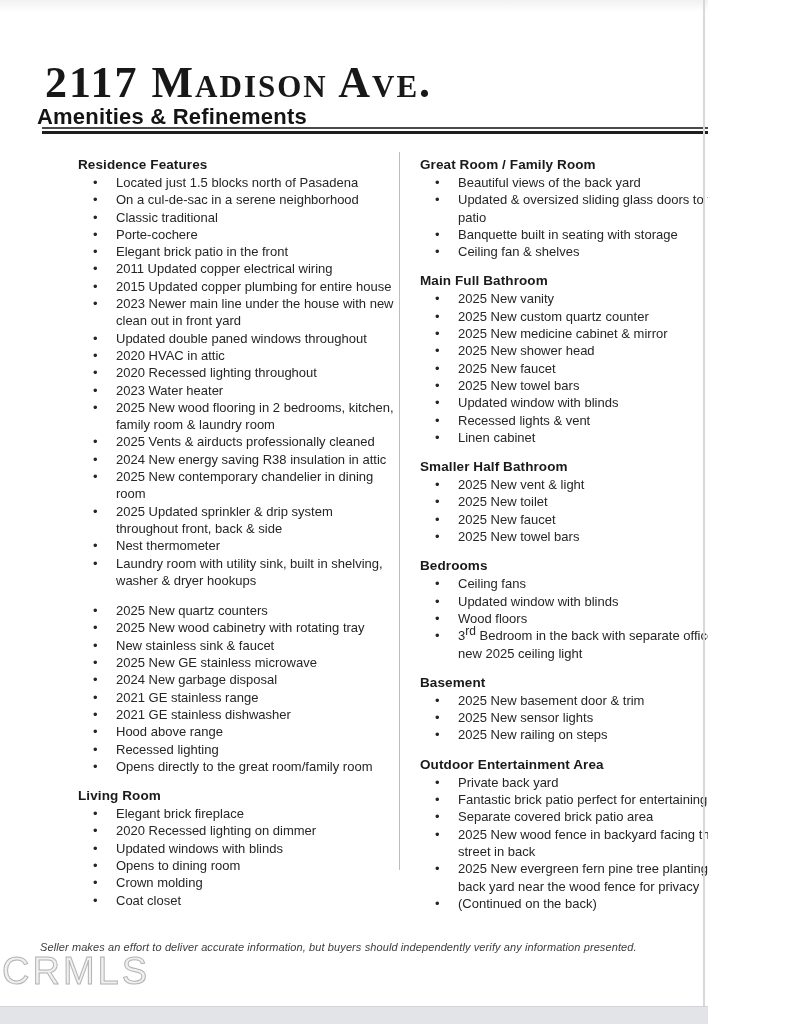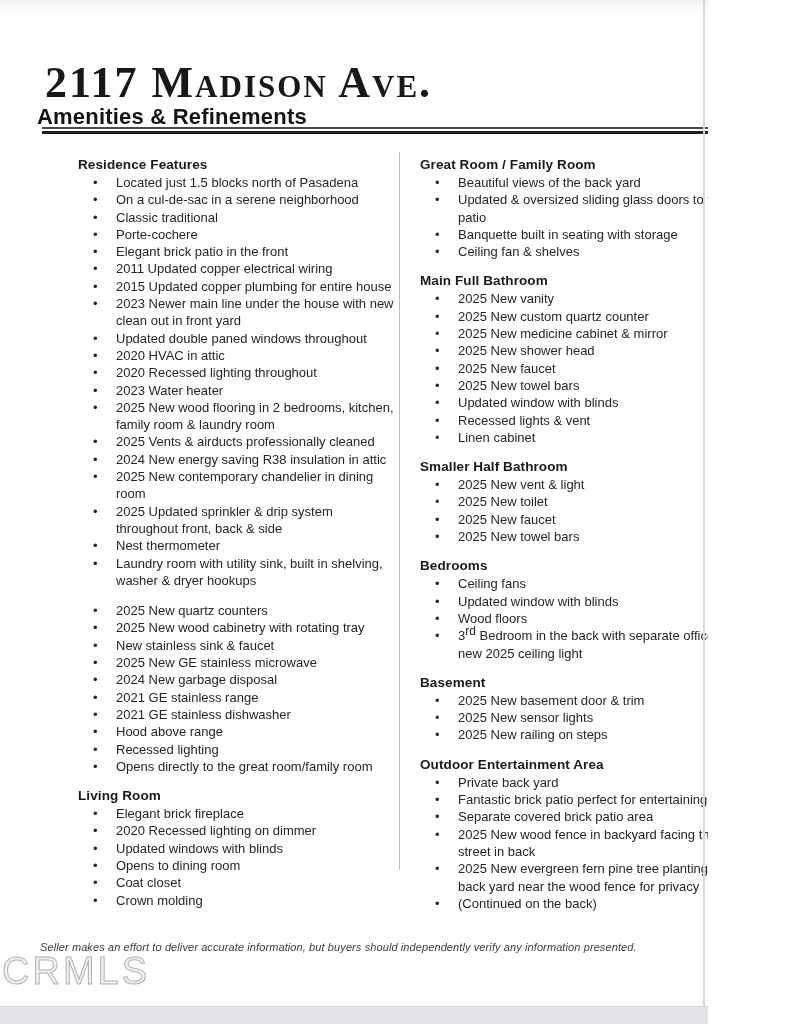--- a/index.html
+++ b/index.html
@@ -135,8 +135,8 @@
           <li>2020 Recessed lighting on dimmer</li>
           <li>Updated windows with blinds</li>
           <li>Opens to dining room</li>
+          <li>Crown molding</li>
           <li>Coat closet</li>
-          <li>Crown molding</li>
         </ul>
       </section>
     </div>

